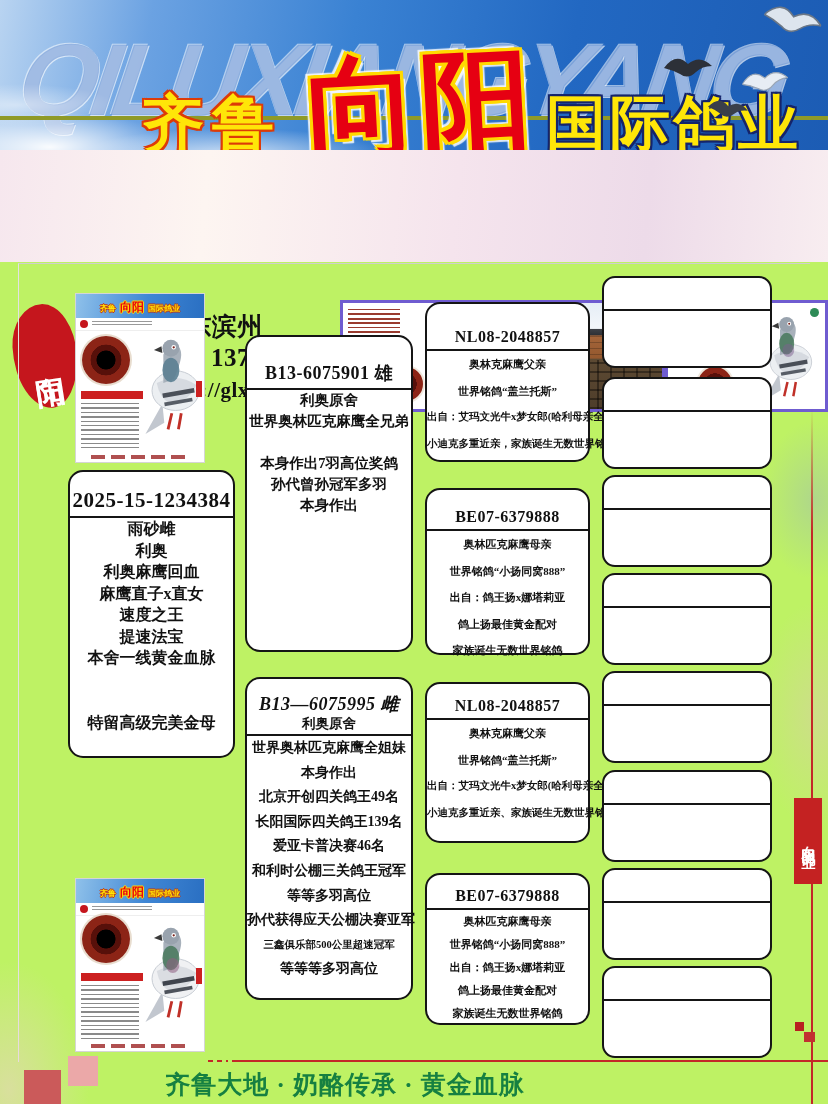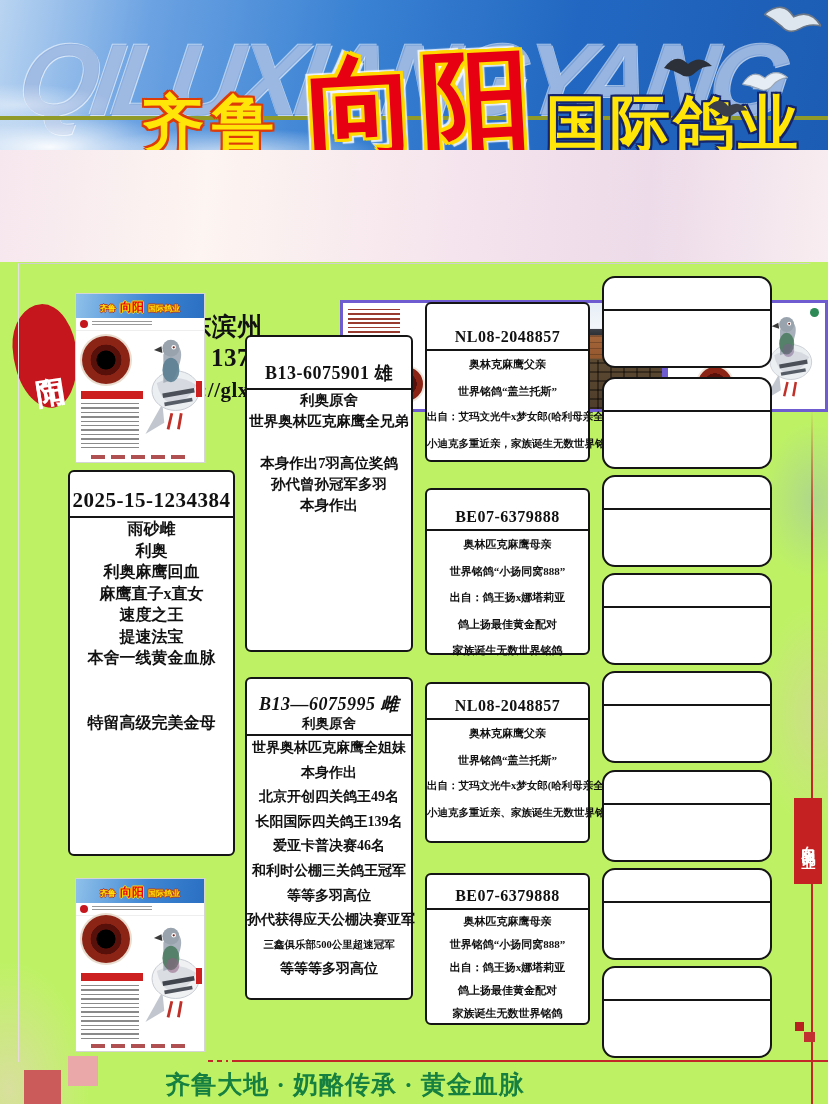--- a/index.html
+++ b/index.html
@@ -89,7 +89,7 @@
   .pigeon-svg{position:absolute;}
 
   
-  .pbox{position:absolute;border:2px solid #151515;border-radius:6px;background:#fff;
+  .pbox{position:absolute;border:2px solid #151515;border-radius:15px;background:#fff;
     font-family:"Liberation Serif",serif;box-sizing:border-box;}
   .ring{text-align:center;font-weight:900;letter-spacing:.5px;color:#111;}
   .rule{border-top:2px solid #151515;margin-top:3px;}

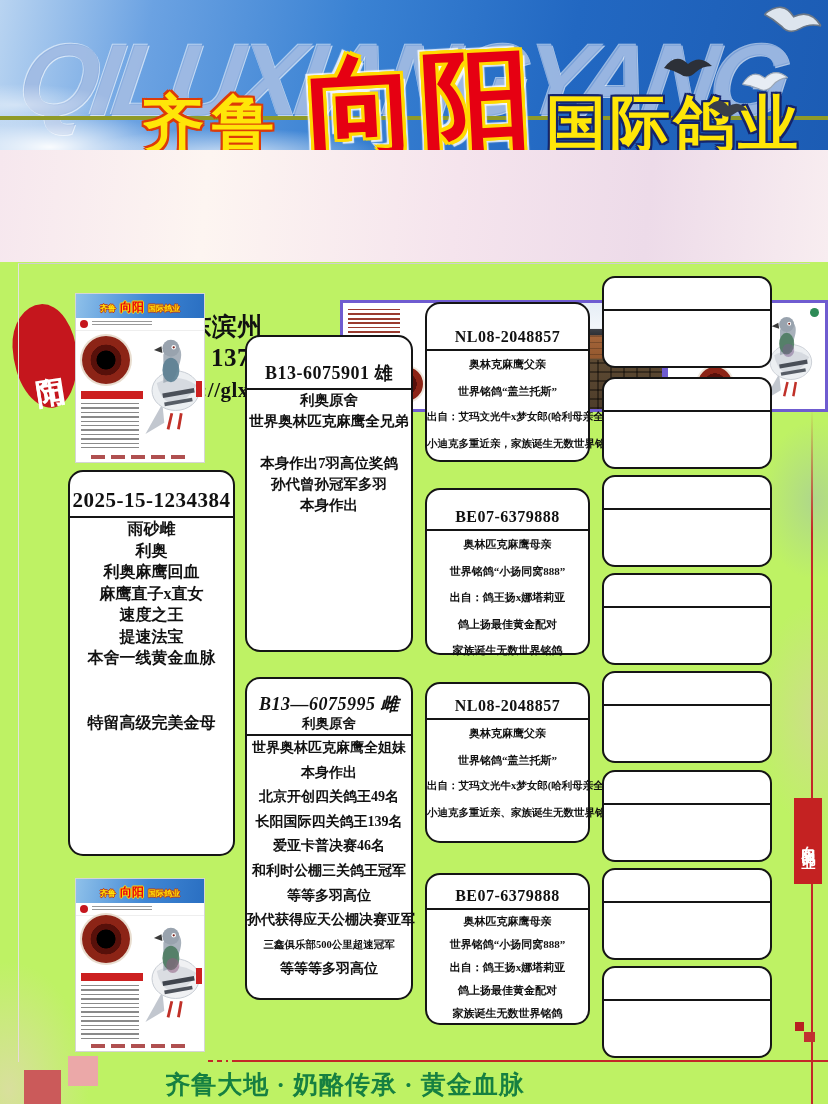--- a/index.html
+++ b/index.html
@@ -292,7 +292,7 @@
     <div class="caption"></div>
   </div>
 
-  <div class="pbox subject" style="left:68px;top:470px;width:167px;height:386px">
+  <div class="pbox subject" style="left:68px;top:470px;width:167px;height:288px">
     <div class="ring">2025-15-1234384</div>
     <div class="rule"></div>
     <div class="lines">

